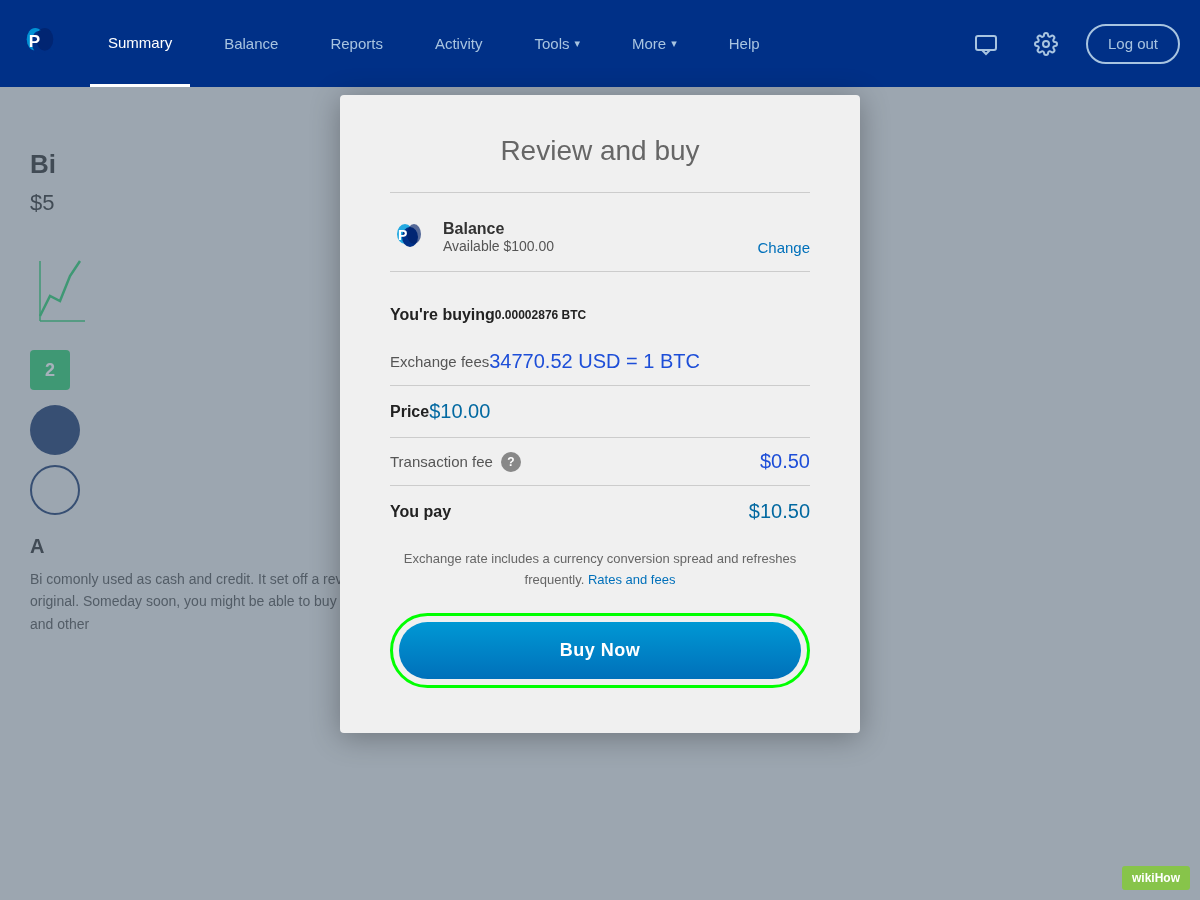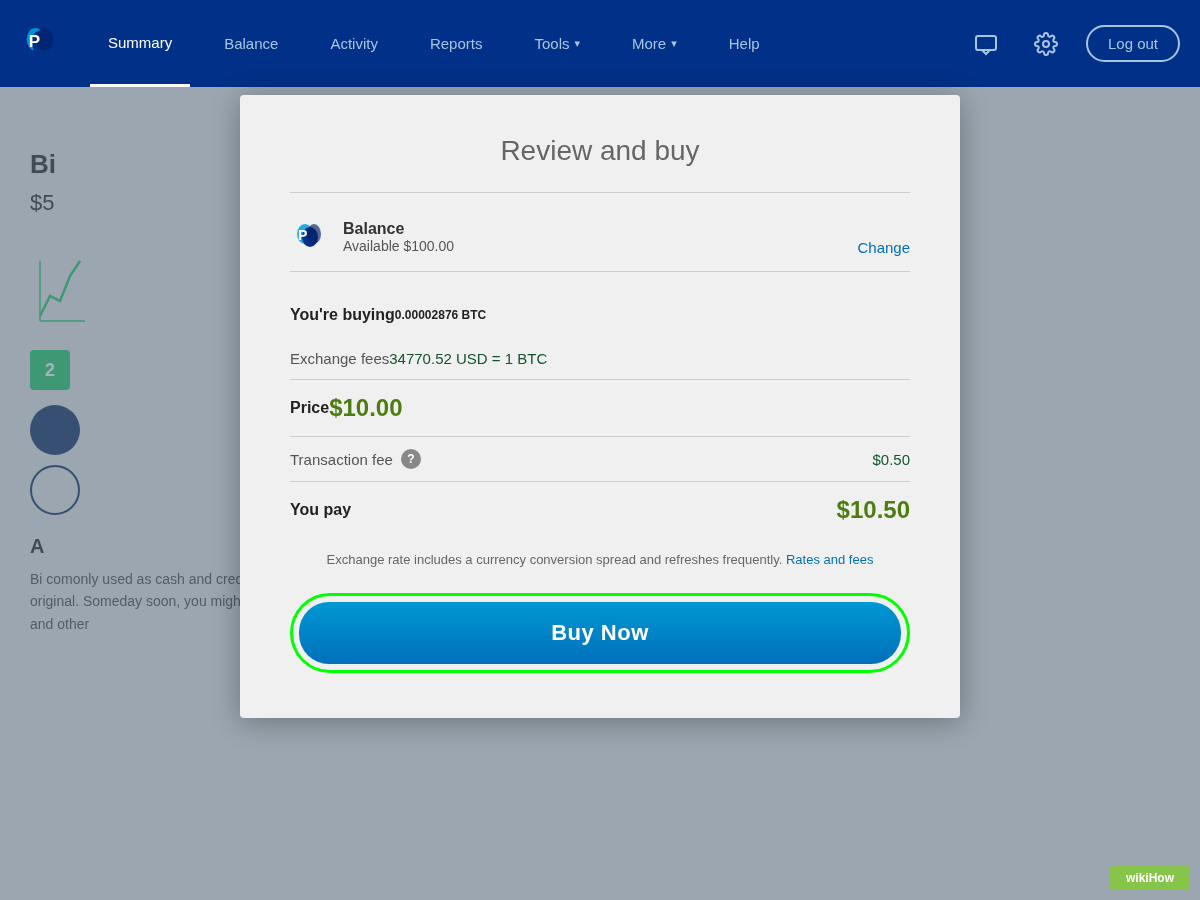--- a/index.html
+++ b/index.html
@@ -342,8 +342,8 @@
   <div class="navbar-links">
     <a class="nav-item active">Summary</a>
     <a class="nav-item">Balance</a>
+    <a class="nav-item">Reports</a>
     <a class="nav-item">Activity</a>
-    <a class="nav-item">Reports</a>
     <a class="nav-item">
       <span>Tools</span>
       <span class="chevron">▾</span>

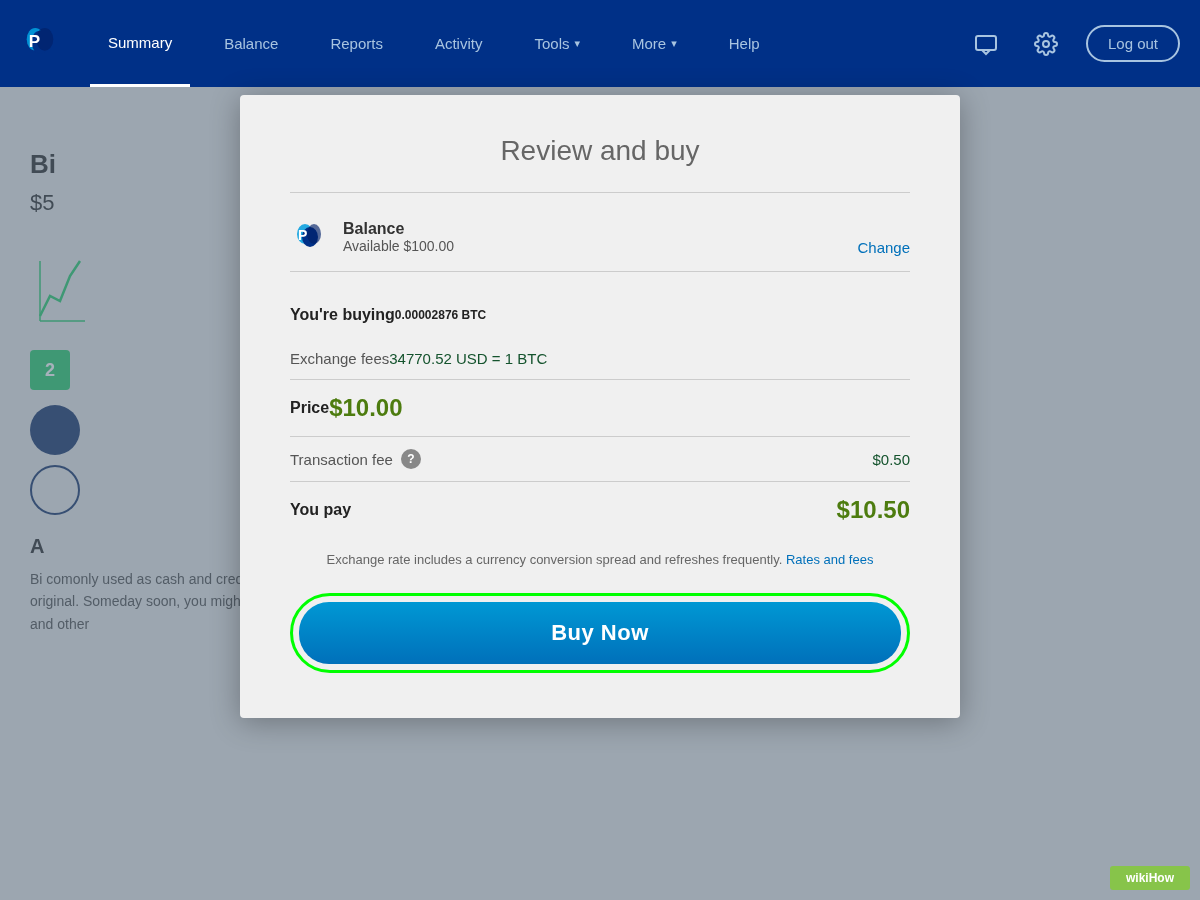--- a/index.html
+++ b/index.html
@@ -52,7 +52,6 @@
     }
     .navbar-right {
       display: flex;
-      align-items: center;
       gap: 20px;
       margin-left: auto;
     }

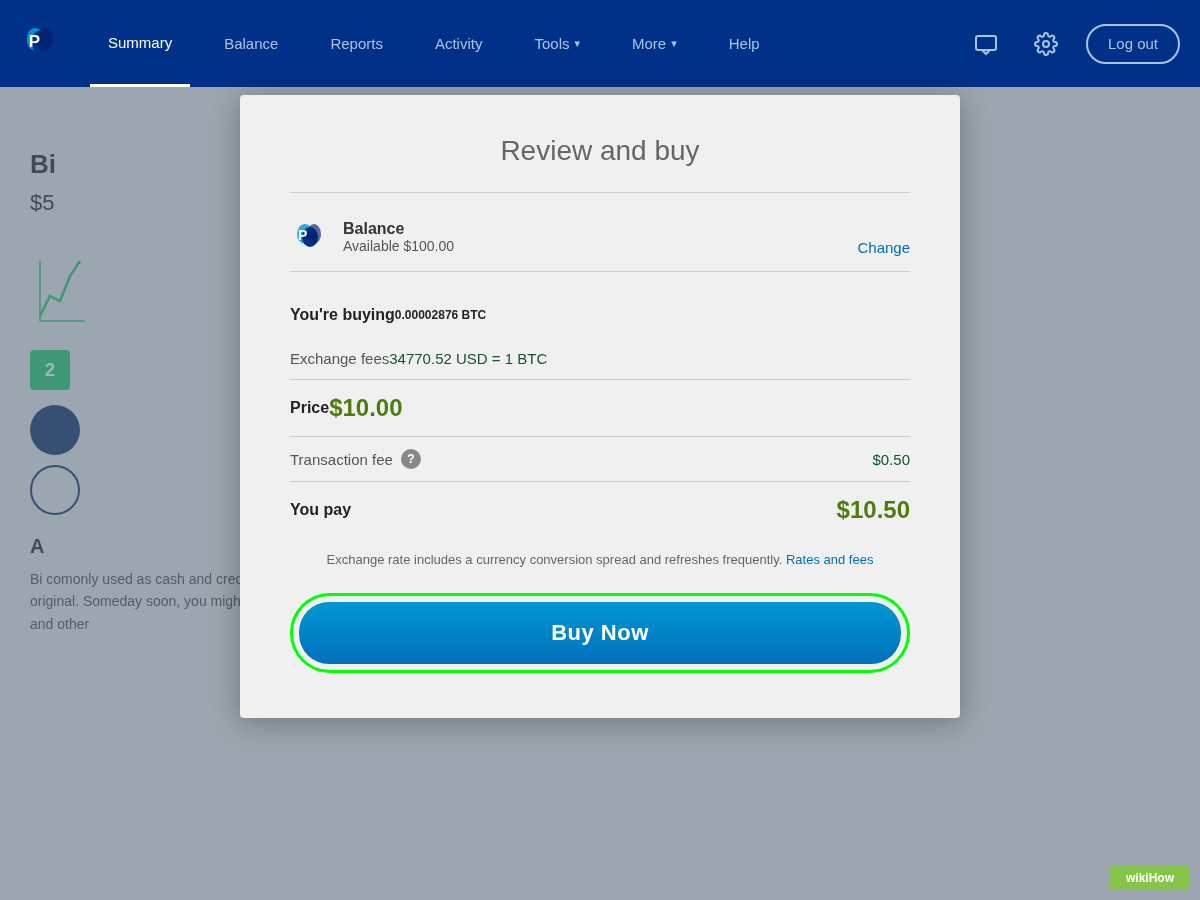--- a/index.html
+++ b/index.html
@@ -165,7 +165,7 @@
       top: 95px;
       left: 50%;
       transform: translateX(-50%);
-      width: 720px;
+      width: 520px;
       background: #f0f0f0;
       border-radius: 4px;
       z-index: 20;

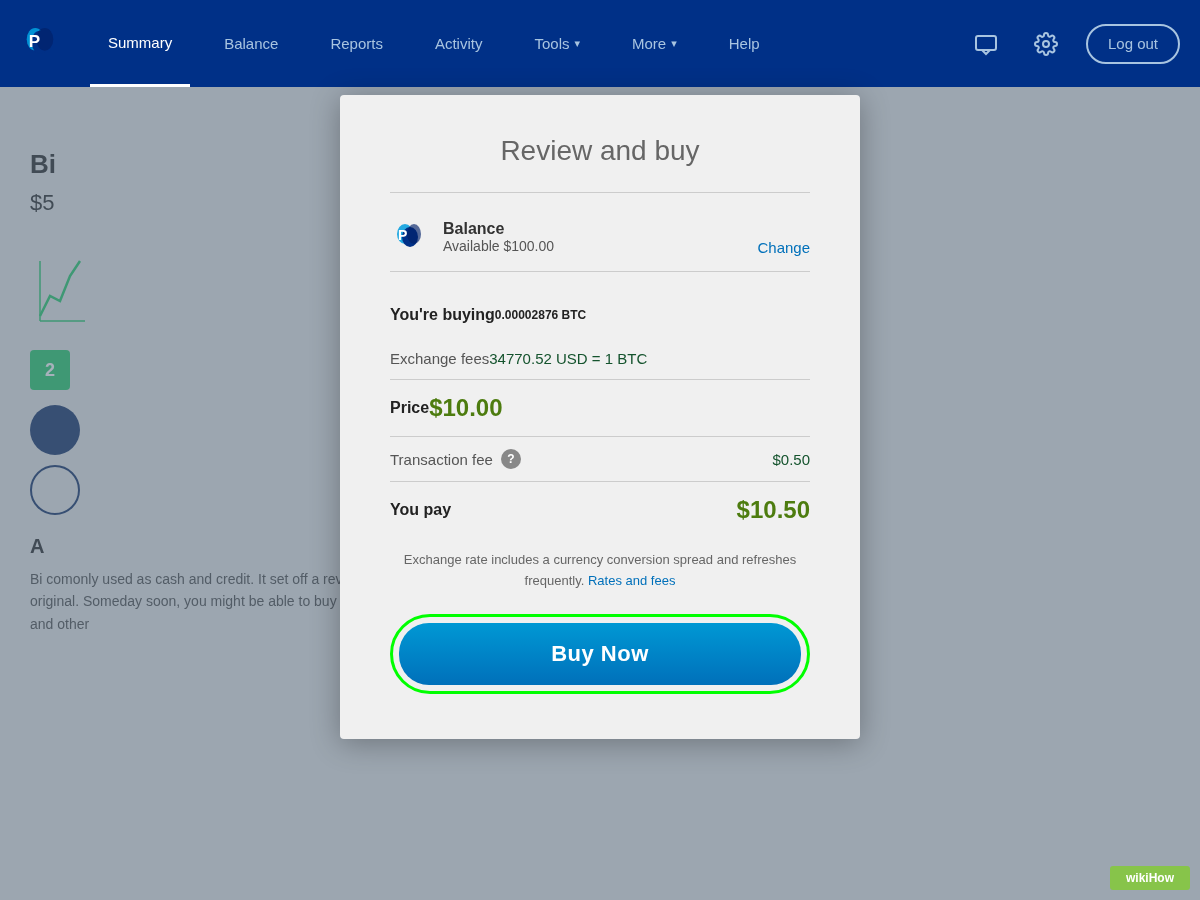--- a/index.html
+++ b/index.html
@@ -236,8 +236,8 @@
       font-weight: bold;
     }
     .detail-value {
-      font-size: 15px;
-      color: #14532d;
+      font-size: 20px;
+      color: #1d4ed8;
     }
     .detail-value.bold {
       font-size: 12px;

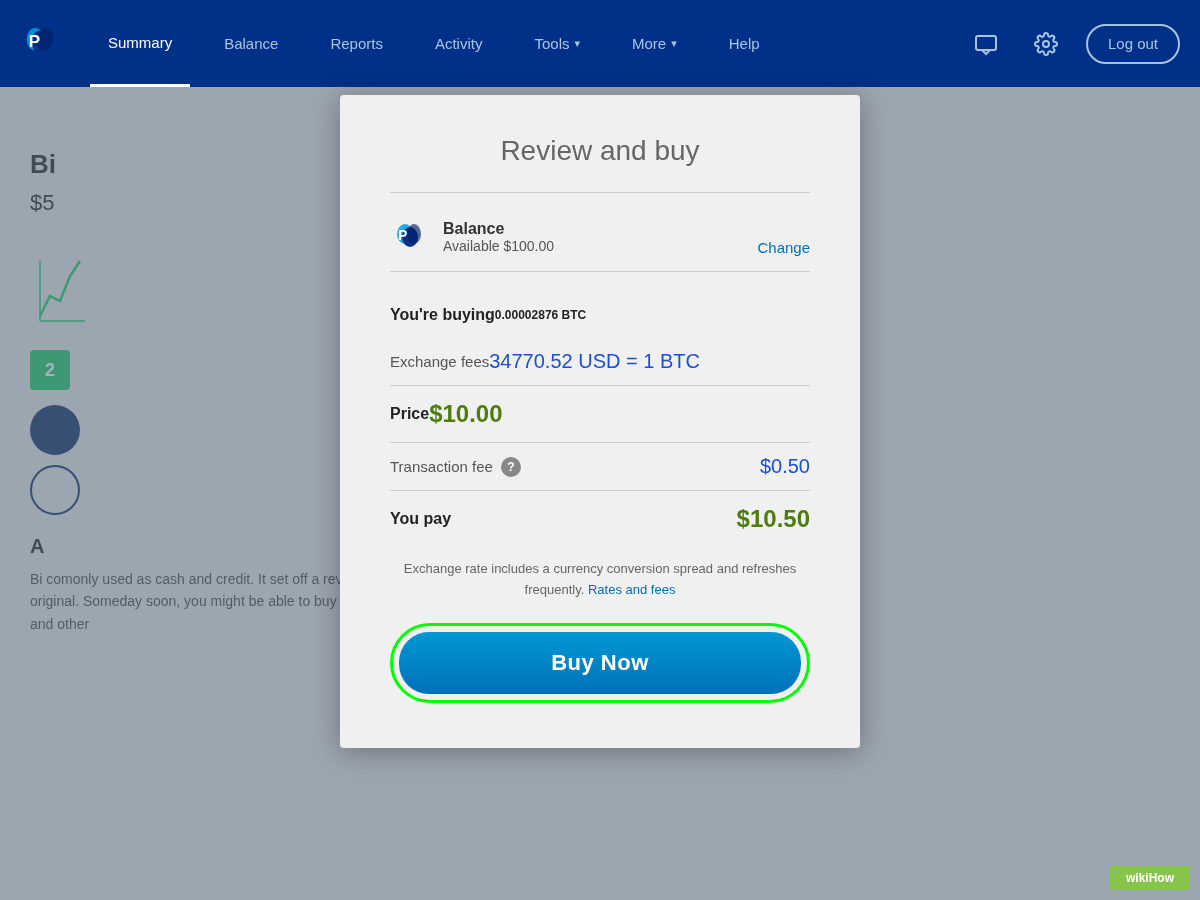--- a/index.html
+++ b/index.html
@@ -245,9 +245,9 @@
       font-weight: bold;
     }
     .detail-value.large-bold {
-      font-size: 24px;
-      font-weight: bold;
-      color: #4d7c0f;
+      font-size: 20px;
+      font-weight: normal;
+      color: #0369a1;
     }
     .help-icon {
       width: 20px;

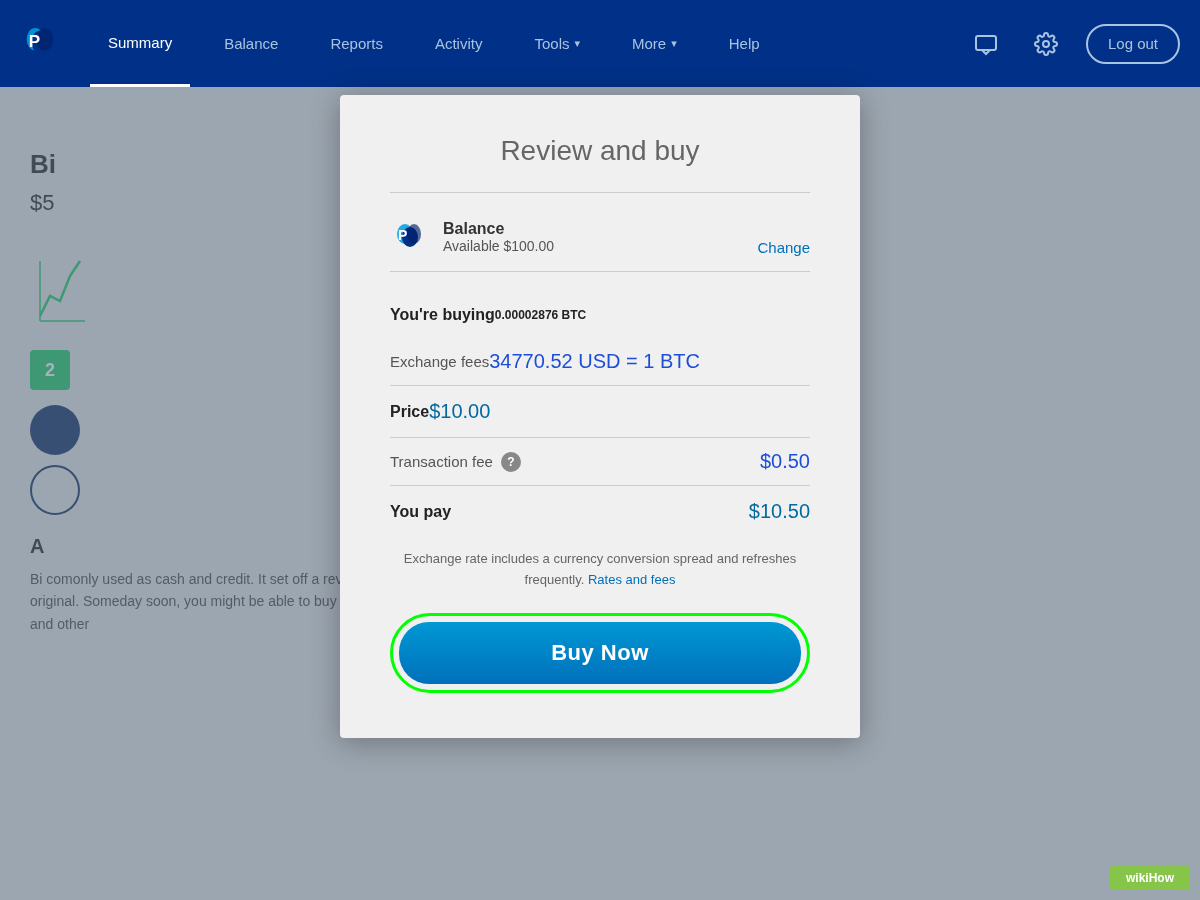--- a/index.html
+++ b/index.html
@@ -296,7 +296,7 @@
       color: #fff;
       border: none;
       border-radius: 30px;
-      font-size: 22px;
+      font-size: 18px;
       font-weight: bold;
       padding: 18px 0;
       width: 100%;

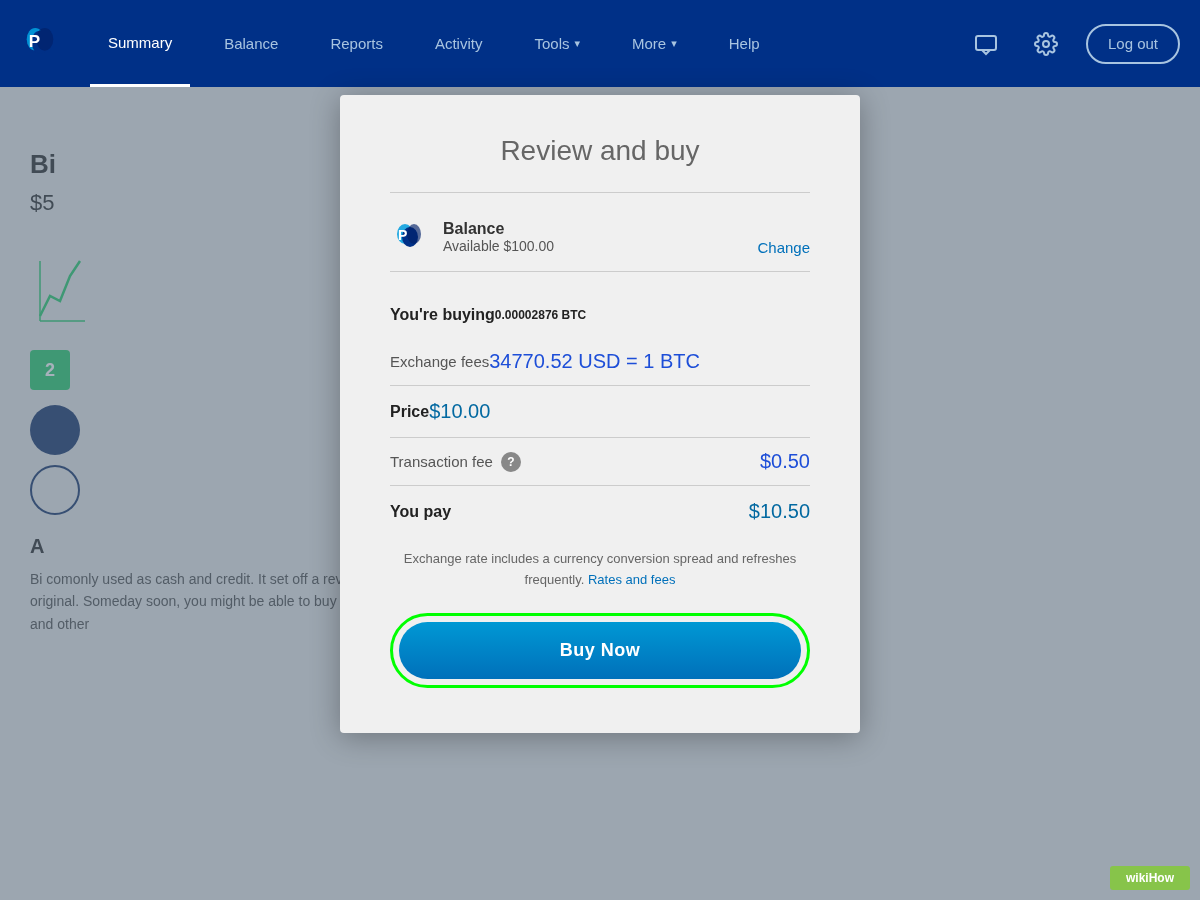--- a/index.html
+++ b/index.html
@@ -312,7 +312,7 @@
       background: #87c44a;
       color: #fff;
       font-size: 12px;
-      padding: 5px 16px;
+      padding: 5px 10px;
       border-radius: 3px;
       font-weight: bold;
       z-index: 30;

